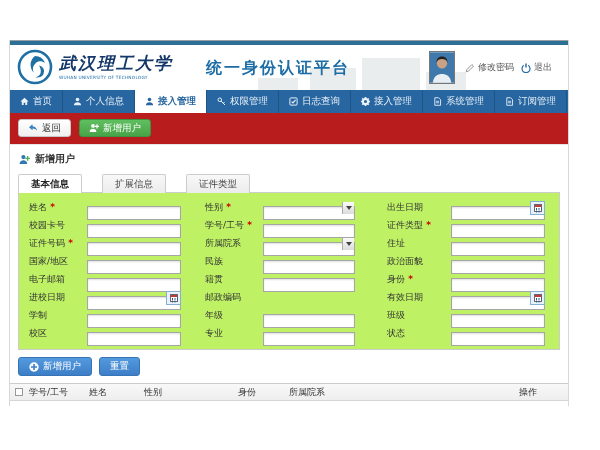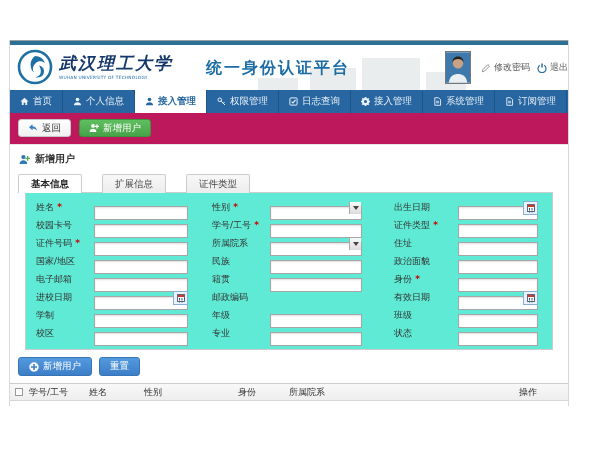--- a/index.html
+++ b/index.html
@@ -21,7 +21,7 @@
             font-size:17px; color:#15386b; letter-spacing:2px; white-space:nowrap; }
   .uni-en { font-size:6px; color:#1b6ca8; letter-spacing:.3px; transform:scale(.72); transform-origin:0 0; white-space:nowrap; }
   .ptitle { position:absolute; left:196px; top:13px; font-size:16px; font-weight:bold; color:#1c6da5; letter-spacing:2px; white-space:nowrap; }
-  .hright { position:absolute; right:0; top:0; height:100%; display:flex; align-items:center; gap:7px; font-size:9px; color:#555; }
+  .hright { position:absolute; right:16px; top:0; height:100%; display:flex; align-items:center; gap:7px; font-size:9px; color:#555; }
   .avatar { width:26px; height:33px; display:block; border:1px solid #777; margin-right:3px; cursor:pointer; }
   .hlink { display:inline-flex; align-items:center; gap:3px; cursor:pointer; white-space:nowrap; }
   .hlink svg { width:10px; height:10px; }

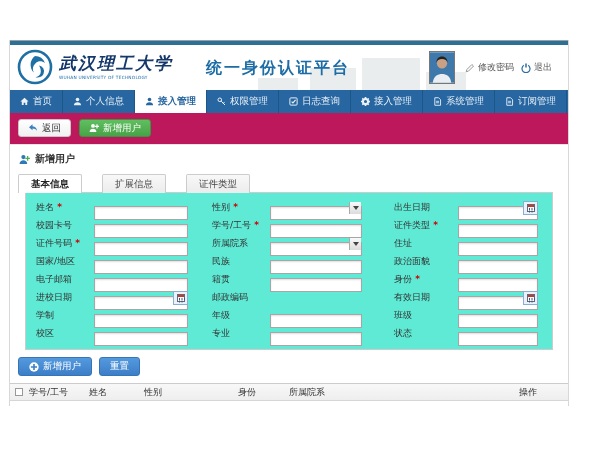--- a/index.html
+++ b/index.html
@@ -32,7 +32,7 @@
   .nav-item svg { width:9px; height:9px; fill:currentColor; stroke-width:1; }
   .nav-item.active { background:#fff; color:#2766a0; font-weight:bold; }
   
-  .toolbar { display:flex; gap:8px; padding:6px 8px 7px; background:#be185d; border-bottom:1px solid #e6e6e6; }
+  .toolbar { display:flex; gap:8px; padding:6px 8px 7px; background:#b91c1c; border-bottom:1px solid #e6e6e6; }
   .btn { display:inline-flex; align-items:center; gap:4px; height:18px; padding:0 9px; border-radius:3px;
          font-size:9.5px; cursor:pointer; white-space:nowrap; }
   .btn svg { width:10px; height:10px; }

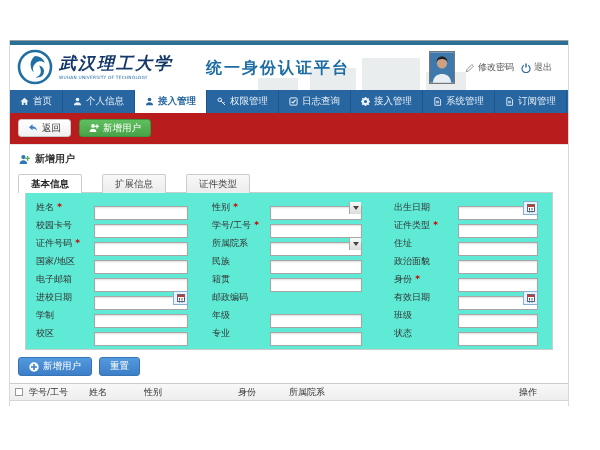--- a/index.html
+++ b/index.html
@@ -48,7 +48,7 @@
          border-radius:2px 2px 0 0; margin-bottom:-1px; }
   .tab.active { background:#fff; font-weight:bold; color:#222; }
   
-  .form-panel { margin:0 15px; border:1px solid #ccc; background:#5eead4; padding:5px 0 6px; position:relative; z-index:1; }
+  .form-panel { margin:0 8px; border:1px solid #ccc; background:#bef264; padding:5px 0 6px; position:relative; z-index:1; }
   .frow { display:flex; align-items:center; height:17px; margin:1px 0; }
   .fcell { display:flex; align-items:center; }
   .fc0 { width:152px; margin-left:10px; }

